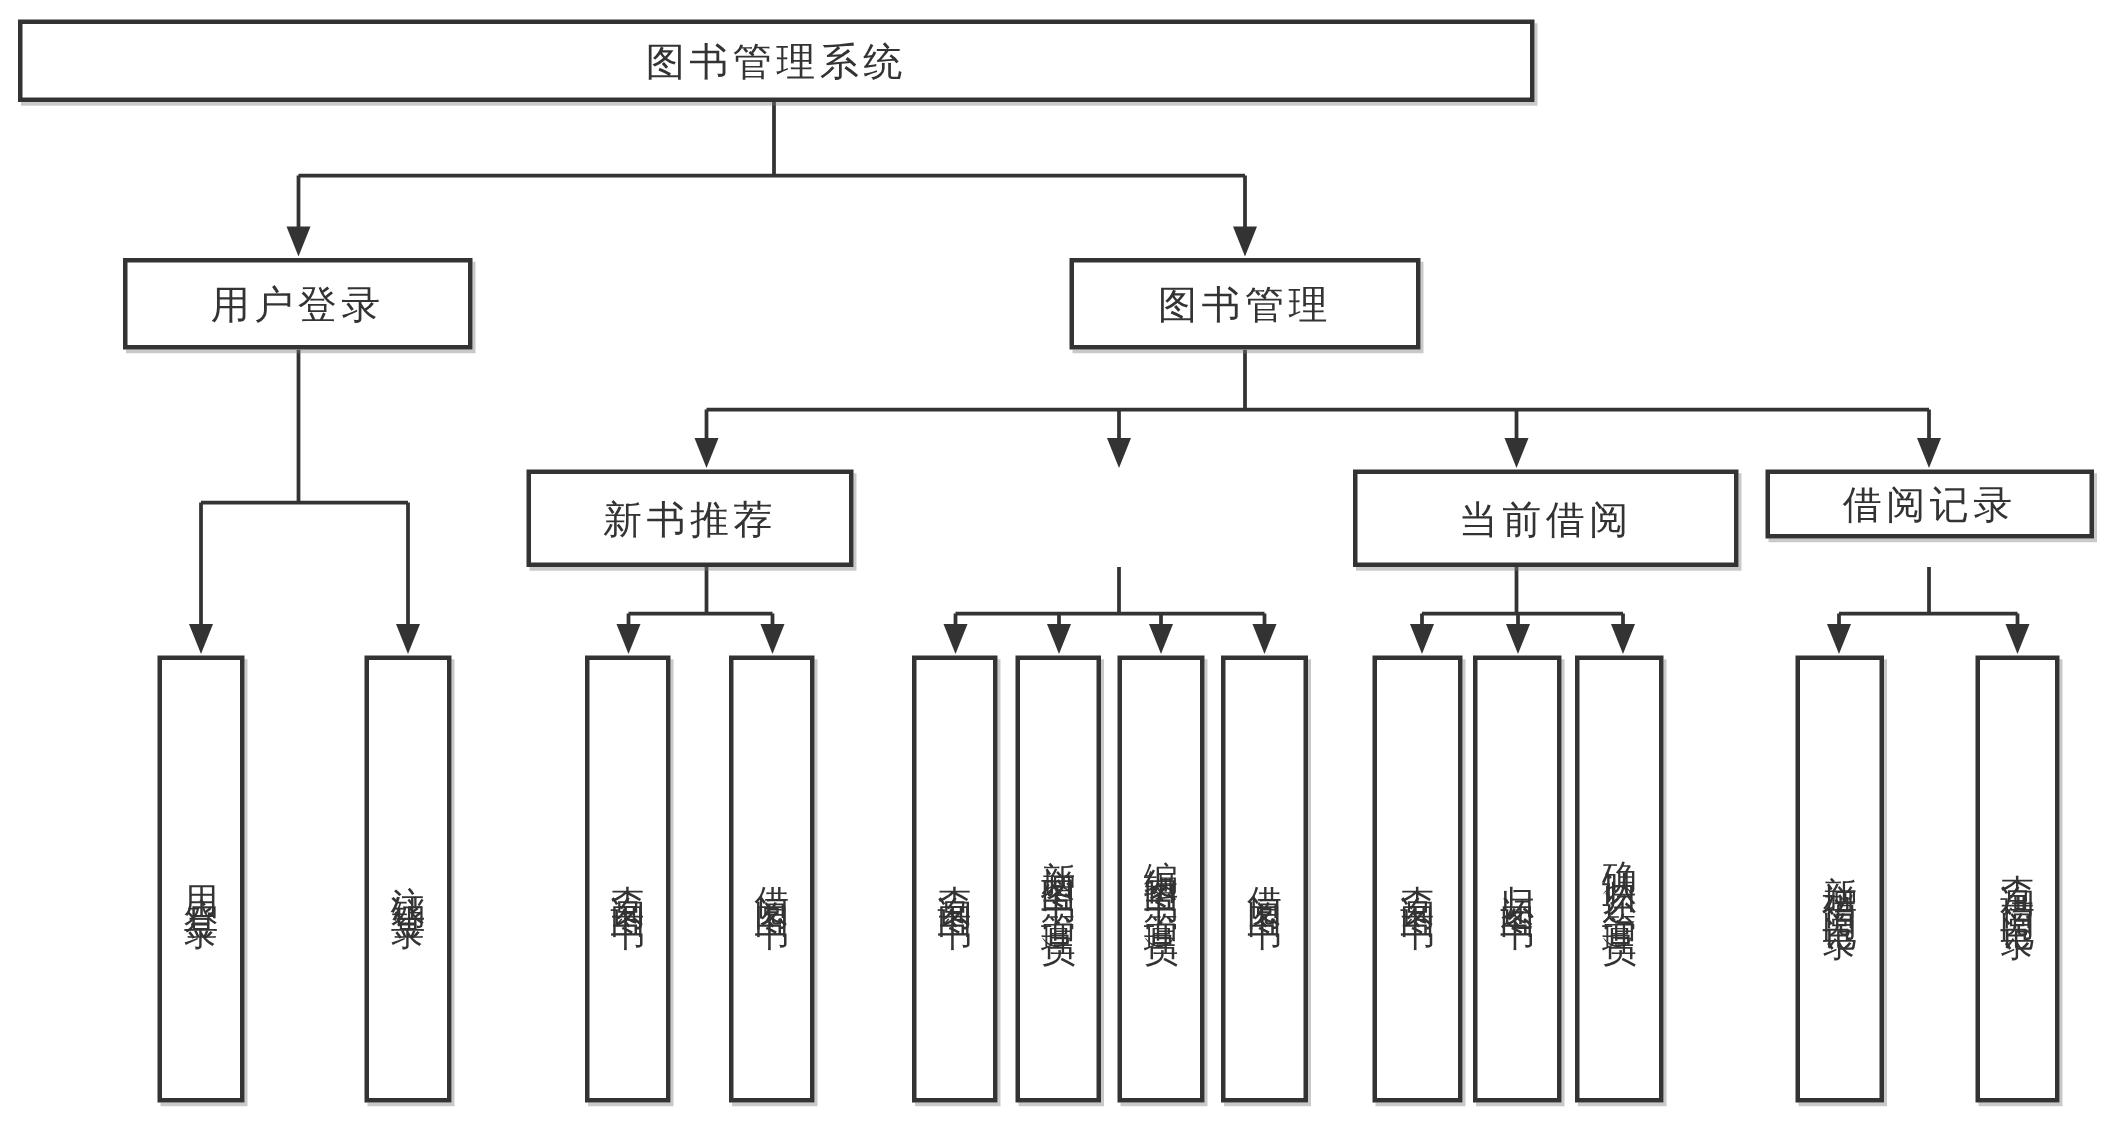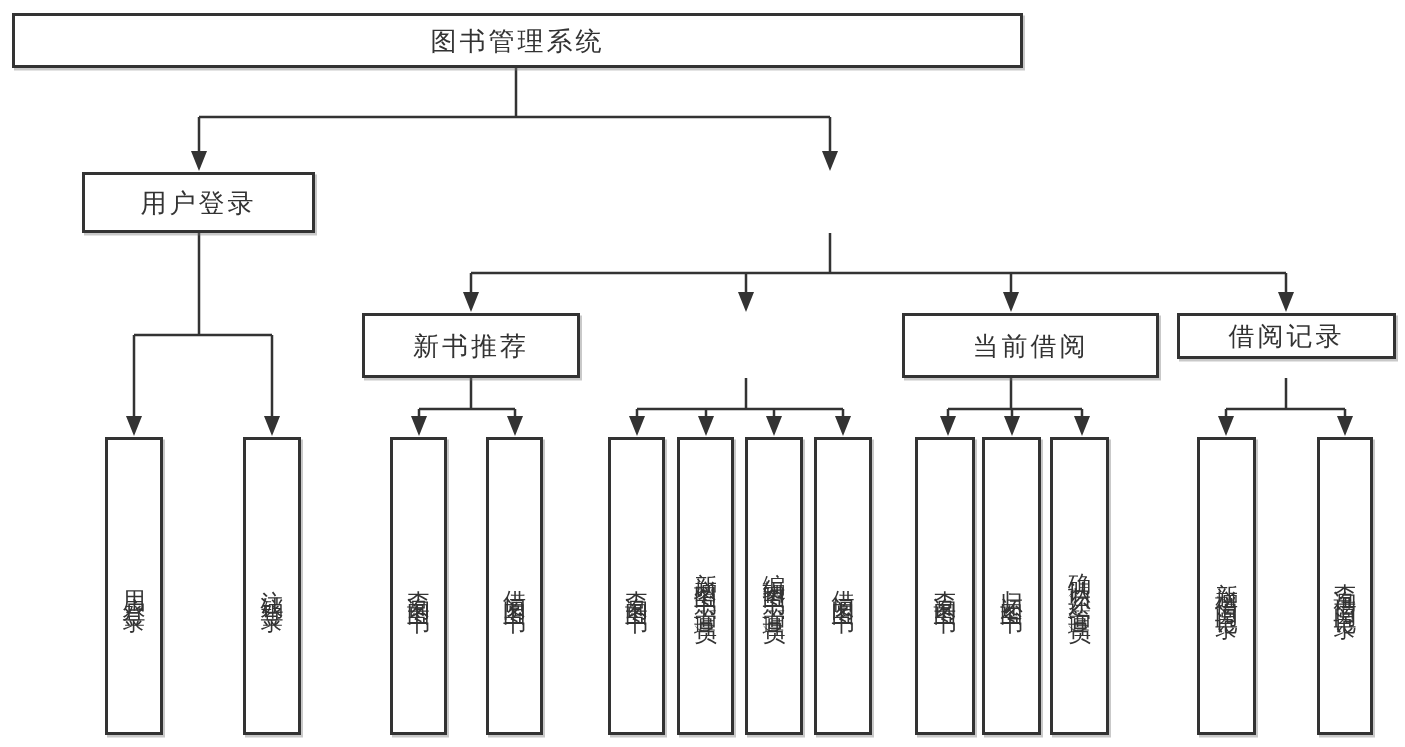--- a/index.html
+++ b/index.html
@@ -126,6 +126,7 @@
   <div class="box hb" id="b-root">图书管理系统</div>
 
   <div class="box hb" id="b-ul">用户登录</div>
+  <div class="box hb" id="b-bm">图书管理</div>
 
   <div class="box hb" id="b-nb">新书推荐</div>
   <div class="box hb" id="b-cb">当前借阅</div>

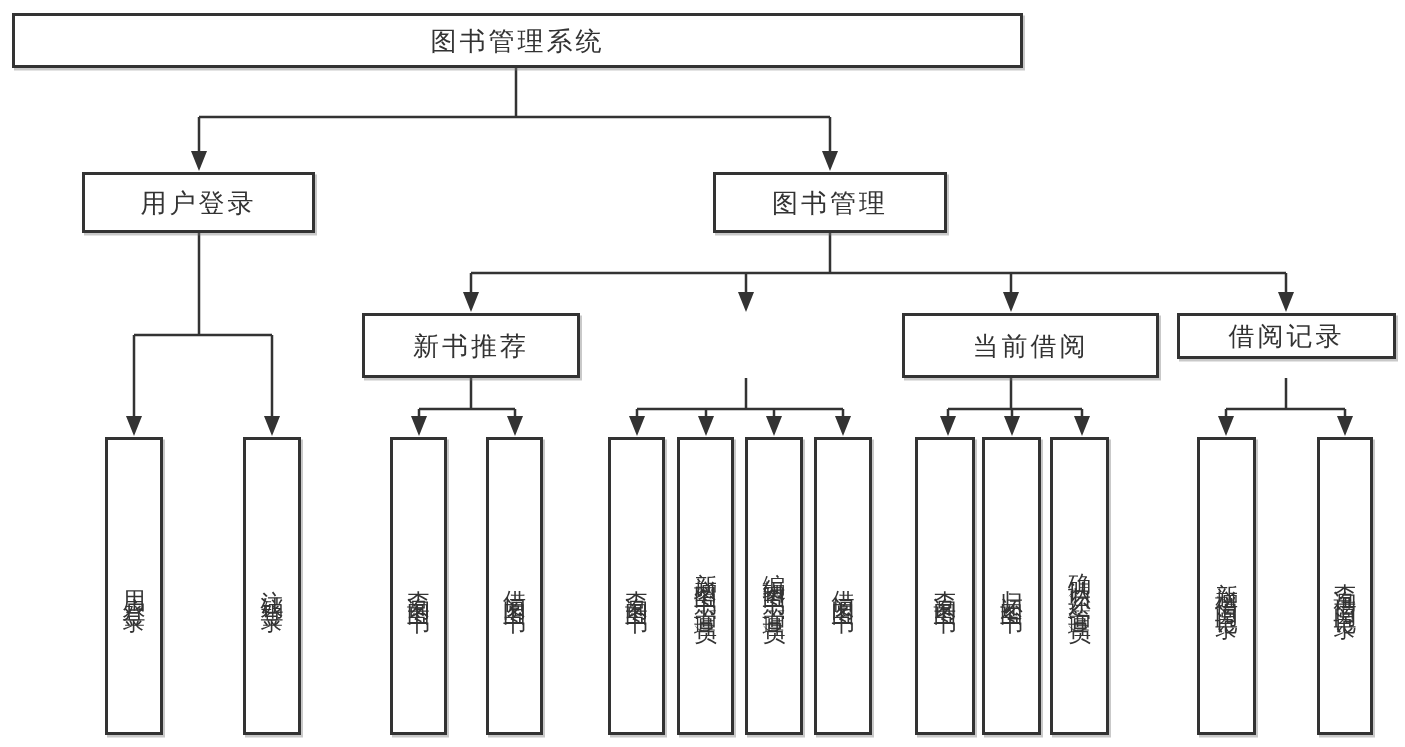--- a/index.html
+++ b/index.html
@@ -54,7 +54,7 @@
   #b-root { left: 12px;  top: 13px;  width: 1011px; height: 55px; }
   #b-ul   { left: 82px;  top: 172px; width: 233px;  height: 61px; }
   #b-bm   { left: 713px; top: 172px; width: 234px;  height: 61px; }
-  #b-nb   { left: 362px; top: 313px; width: 218px;  height: 65px; text-align: right; }
+  #b-nb   { left: 351px; top: 313px; width: 218px;  height: 65px; text-align: right; }
   #b-bb   { left: 637px; top: 313px; width: 219px;  height: 65px; }
   #b-cb   { left: 902px; top: 313px; width: 257px;  height: 65px; }
   #b-br   { left: 1177px;top: 313px; width: 219px;  height: 46px; }

